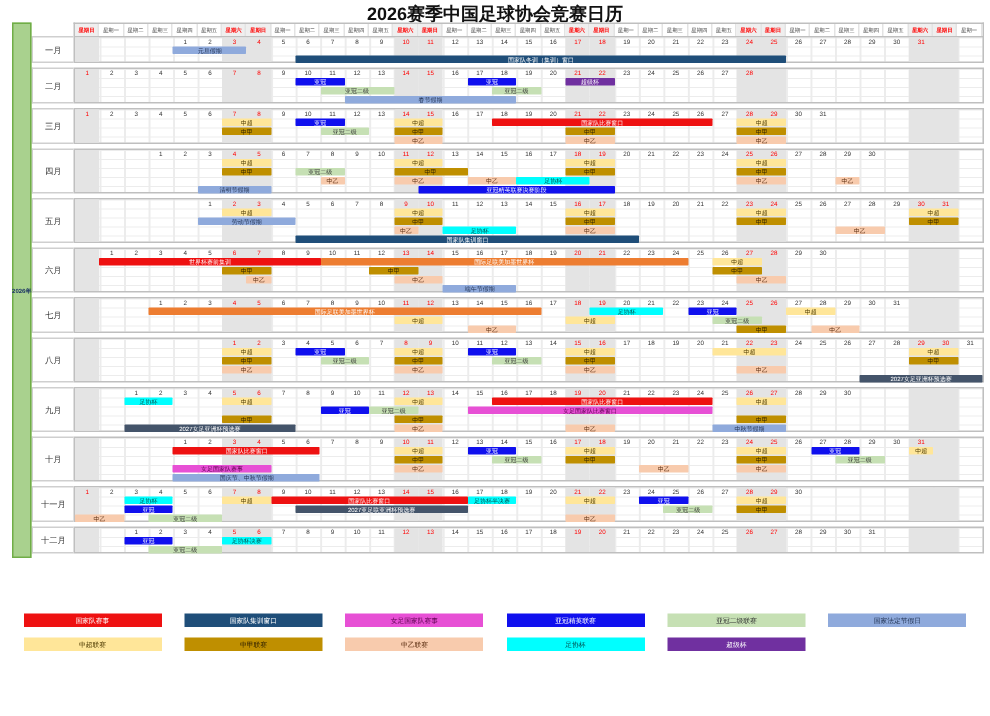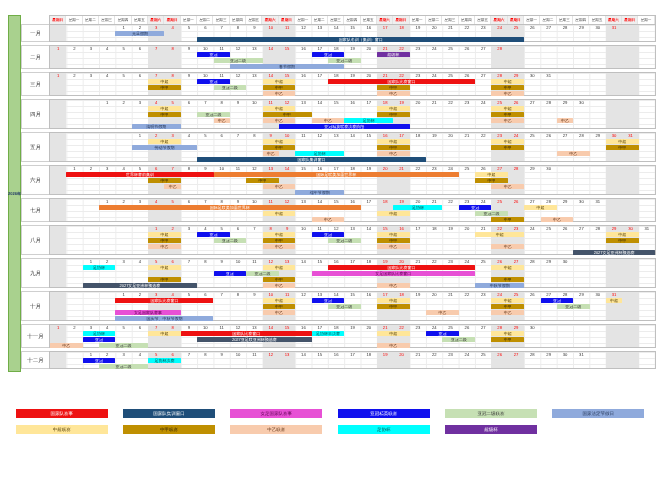--- a/index.html
+++ b/index.html
@@ -38,6 +38,7 @@
 <body>
 
 <div class="page">
+  <div class="title">2026赛季中国足球协会竞赛日历</div>
   <div class="cal">
     <div class="yearband">
       <span>2026年</span>

